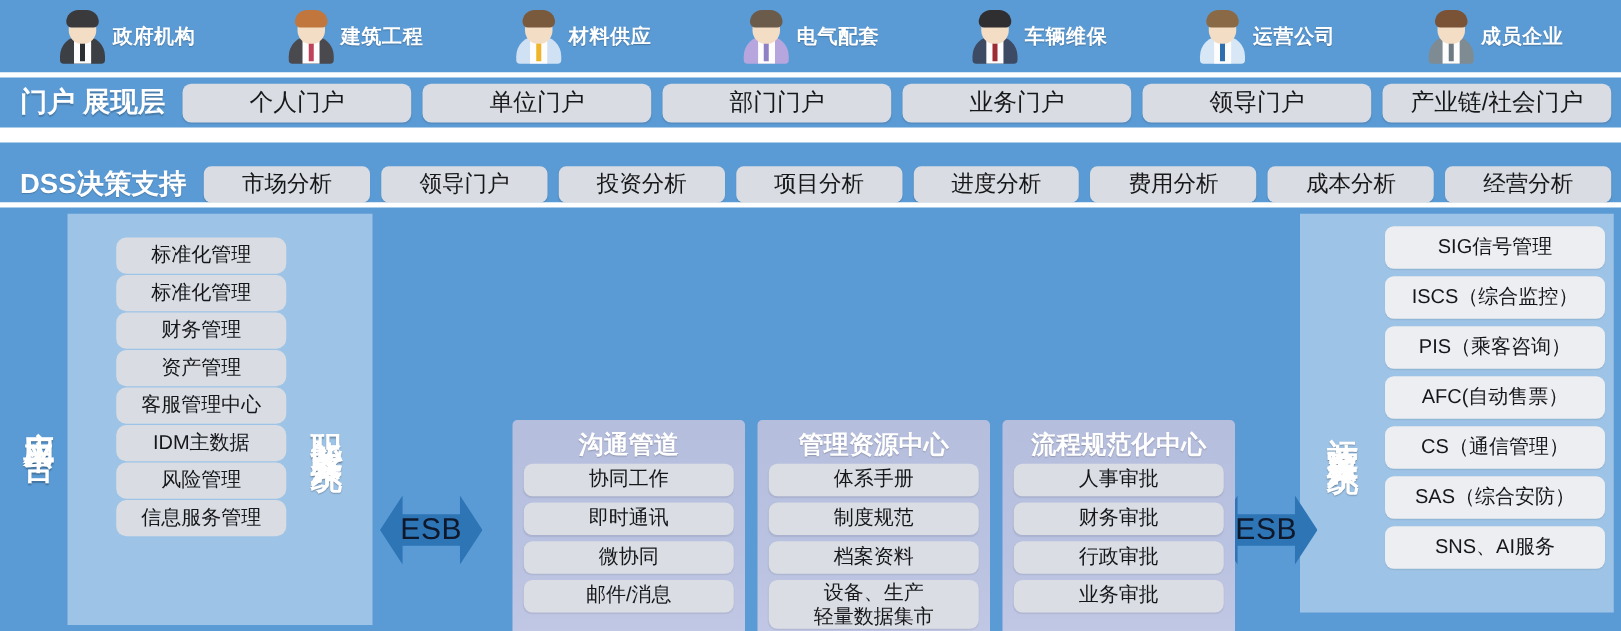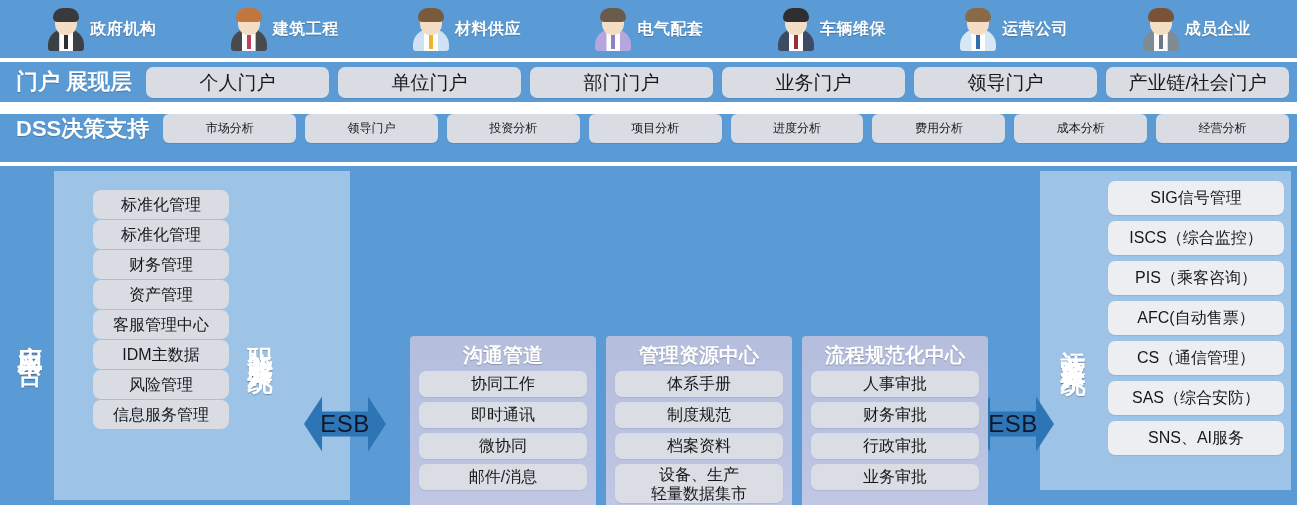--- a/index.html
+++ b/index.html
@@ -49,7 +49,7 @@
   }
   .band-dss{
     position:absolute;left:0;top:114px;width:1297px;height:48px;
-    background:#5b9bd5;display:flex;align-items:flex-start;box-sizing:border-box;padding:0 8px;gap:8px;
+    background:#5b9bd5;display:flex;align-items:flex-end;box-sizing:border-box;padding:0 8px;gap:8px;
   }
   .band-title{
     color:#ffffff;font-weight:bold;font-size:22px;white-space:nowrap;flex:none;

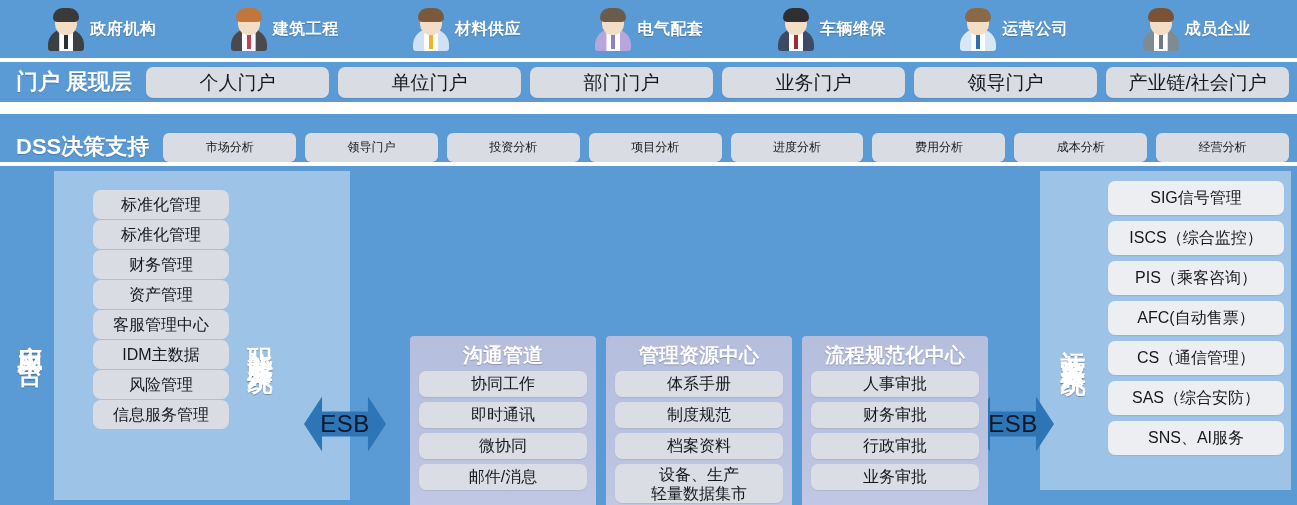--- a/index.html
+++ b/index.html
@@ -60,7 +60,7 @@
     color:#17181a;font-size:19px;white-space:nowrap;flex:1 1 0;
     box-shadow:0 1px 1px rgba(0,0,0,.10);
   }
-  .pill.dss{height:29px;line-height:29px;font-size:12px;border-radius:6px;}
+  .pill.dss{height:29px;line-height:29px;font-size:18px;border-radius:6px;}
 
   
   .band-main{

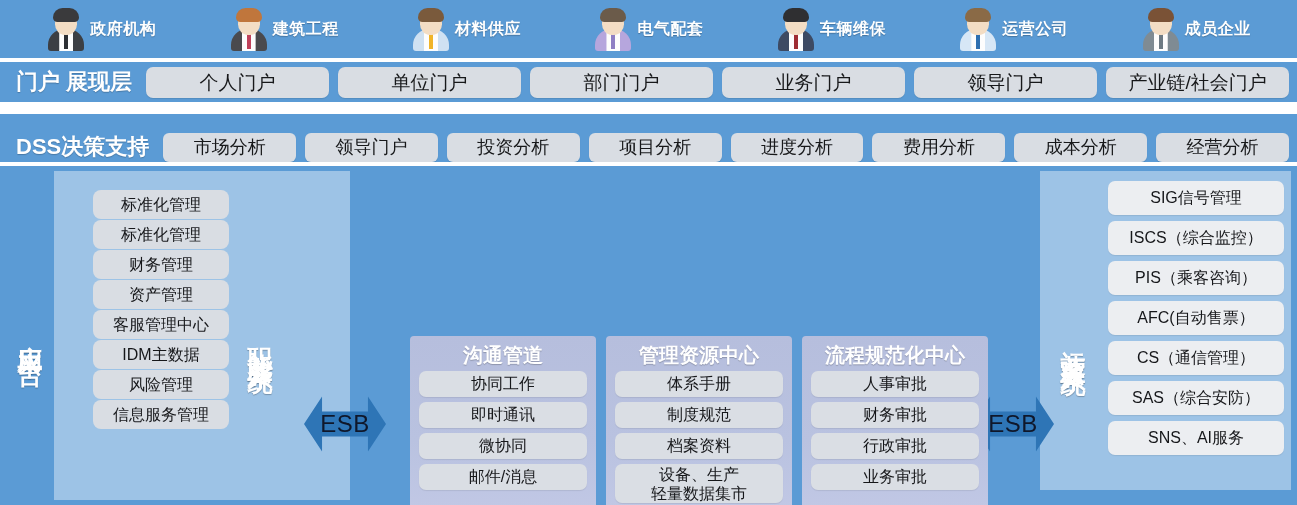--- a/index.html
+++ b/index.html
@@ -81,7 +81,7 @@
   .vtext.oper{font-size:25px;letter-spacing:4px;}
 
   .left-zone{
-    position:absolute;left:54px;top:5px;width:296px;height:329px;background:#9dc3e6;
+    position:absolute;left:54px;top:5px;width:244px;height:329px;background:#9dc3e6;
   }
   .left-stack{
     position:absolute;left:39px;top:19px;width:136px;

